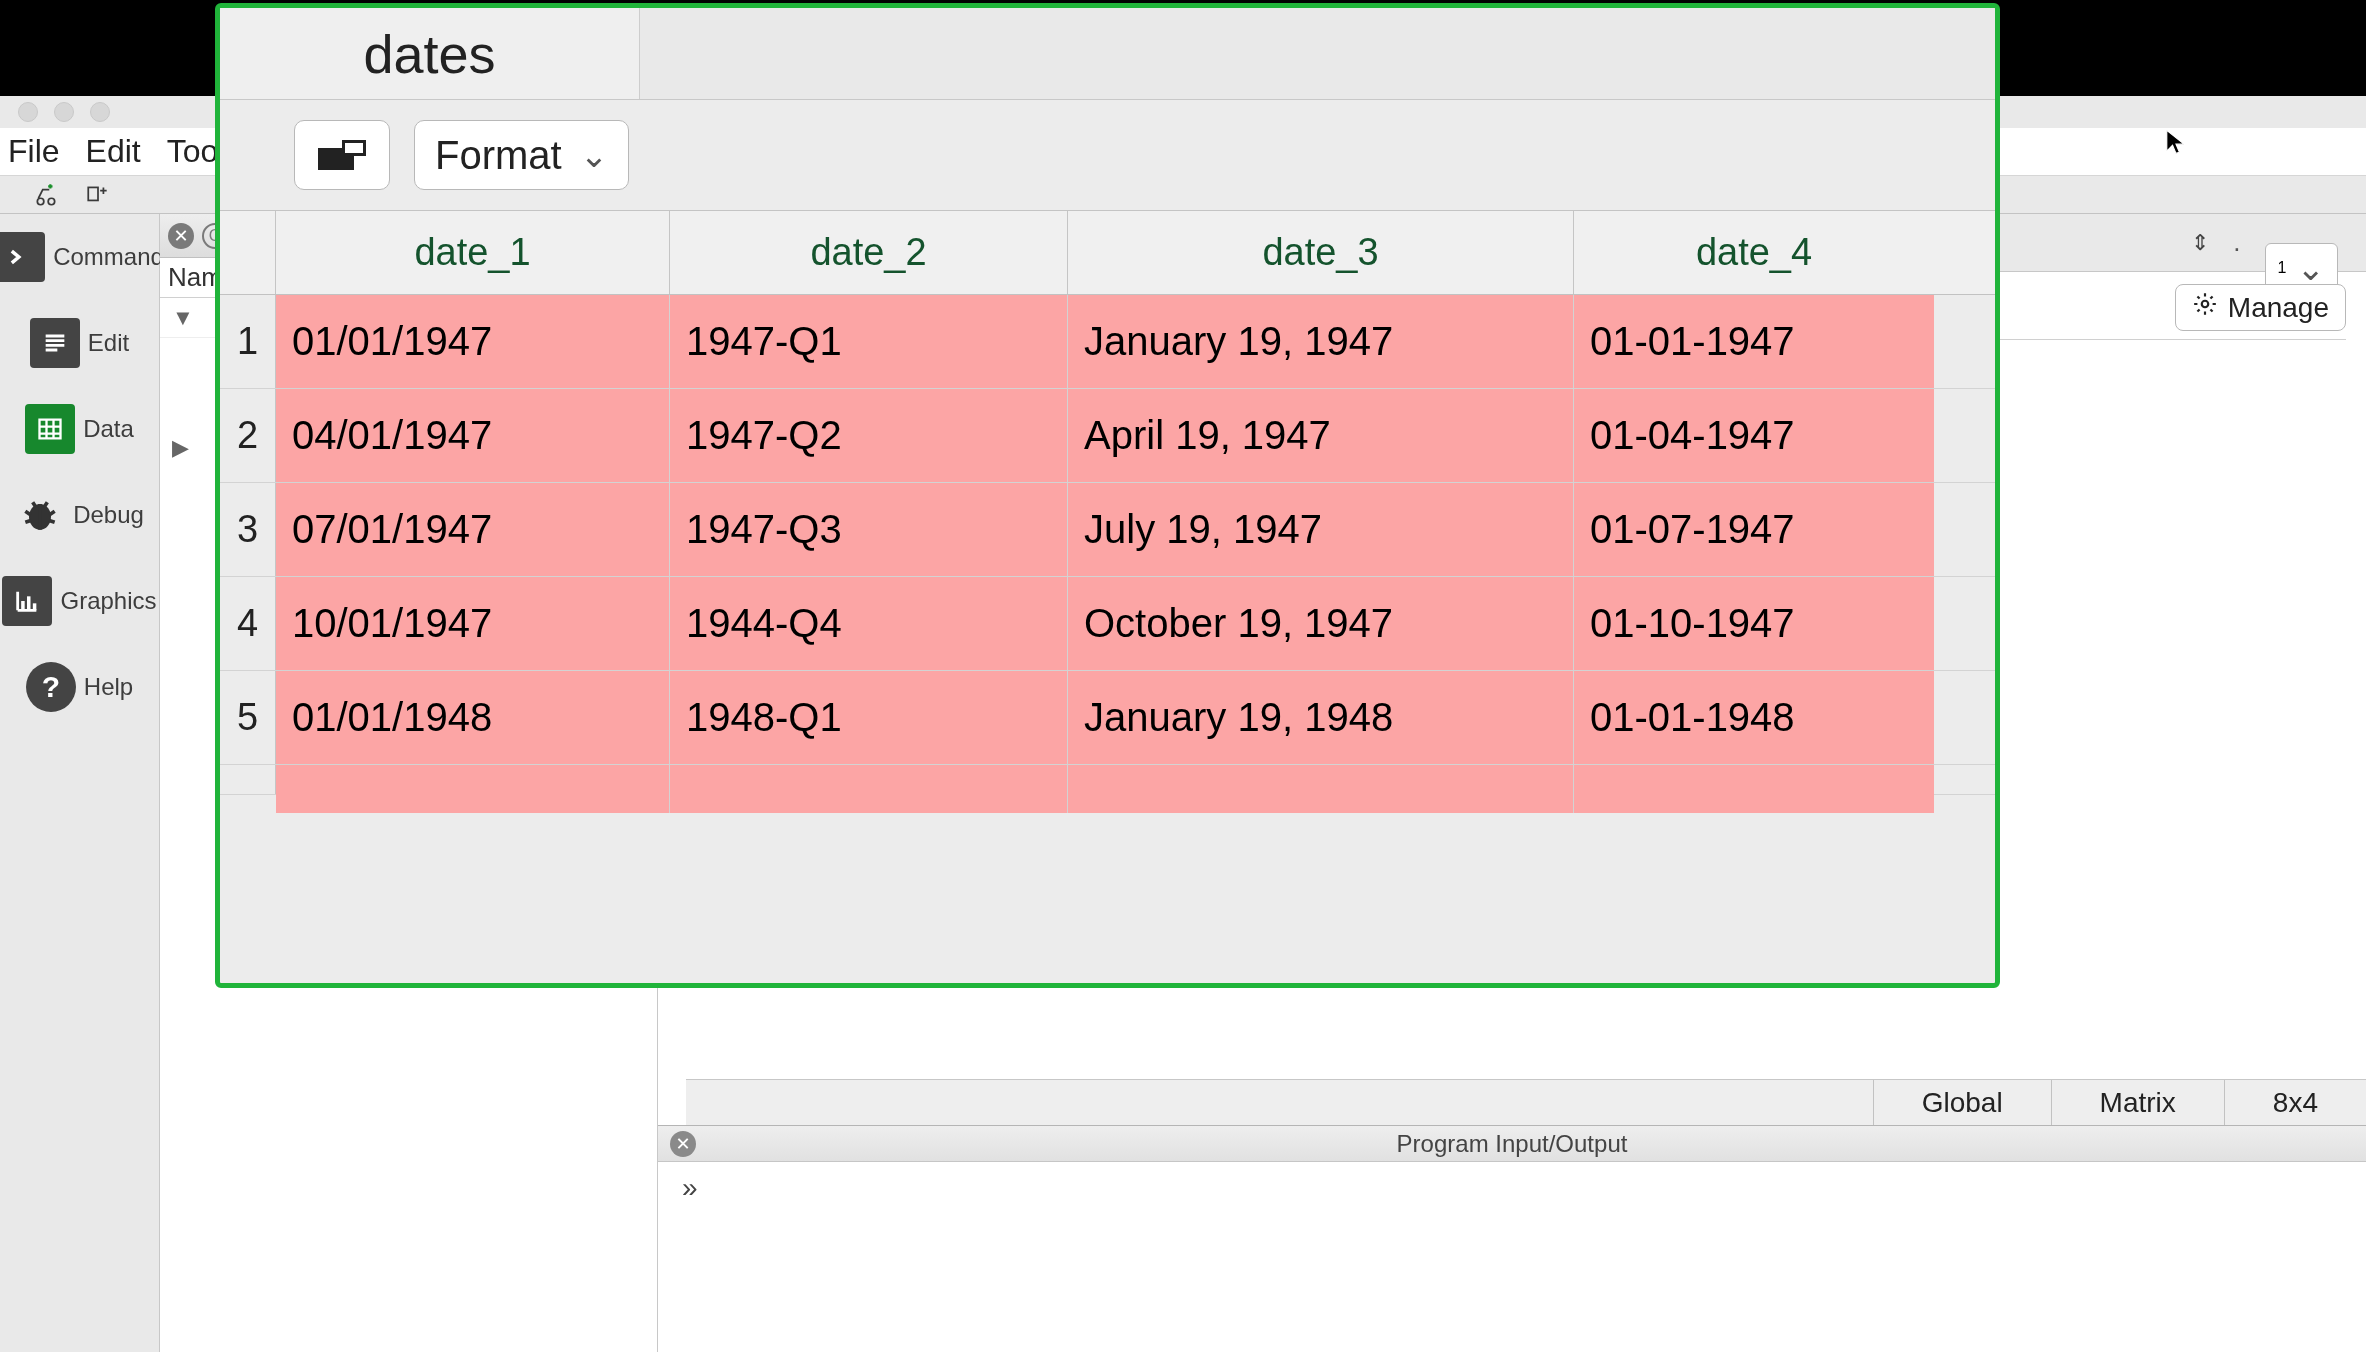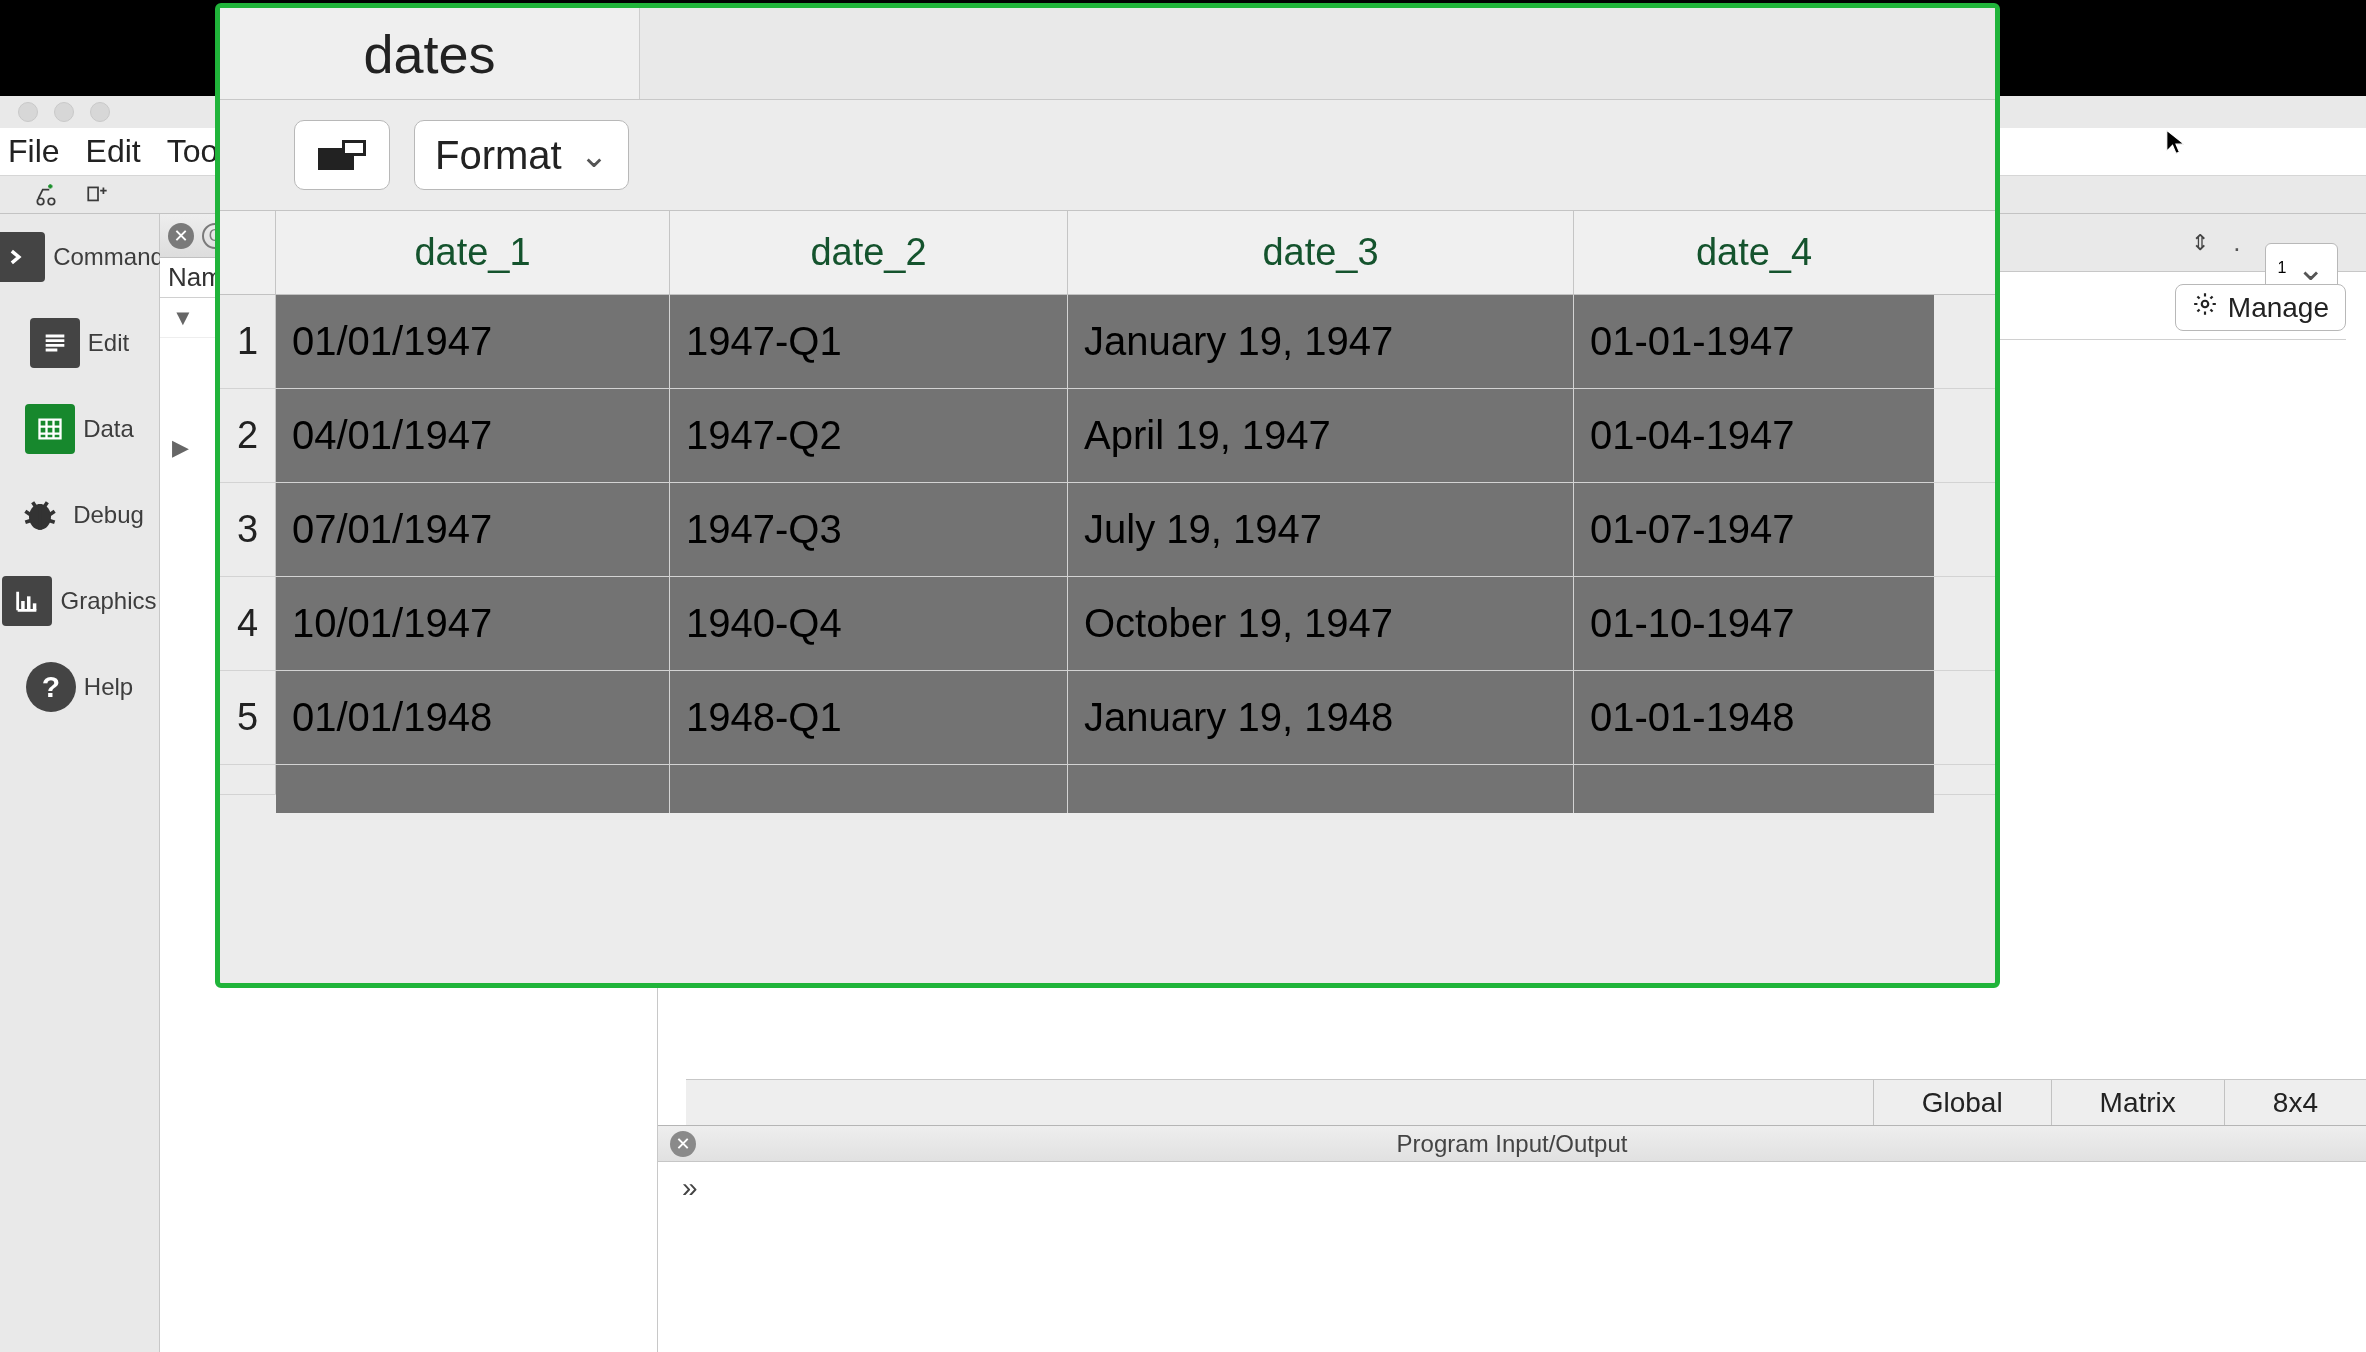--- a/index.html
+++ b/index.html
@@ -55,7 +55,7 @@
   .grid-body { display: flex; flex-direction: column; }
   .grid-row { display: flex; border-bottom: 1px solid #d3d3d3; }
   .rownum { width: 56px; background: #ececec; border-right: 1px solid #c5c5c5; display: flex; align-items: center; justify-content: center; font-size: 38px; color: #222; }
-  .cell { background: #737373; font-size: 40px; color: #000; padding: 24px 16px; border-right: 1px solid #d3d3d3; display: flex; align-items: center; }
+  .cell { background: #fca5a5; font-size: 40px; color: #000; padding: 24px 16px; border-right: 1px solid #d3d3d3; display: flex; align-items: center; }
   .cell:last-child { border-right: none; }
   .c1 { width: 394px; }
   .c2 { width: 398px; }

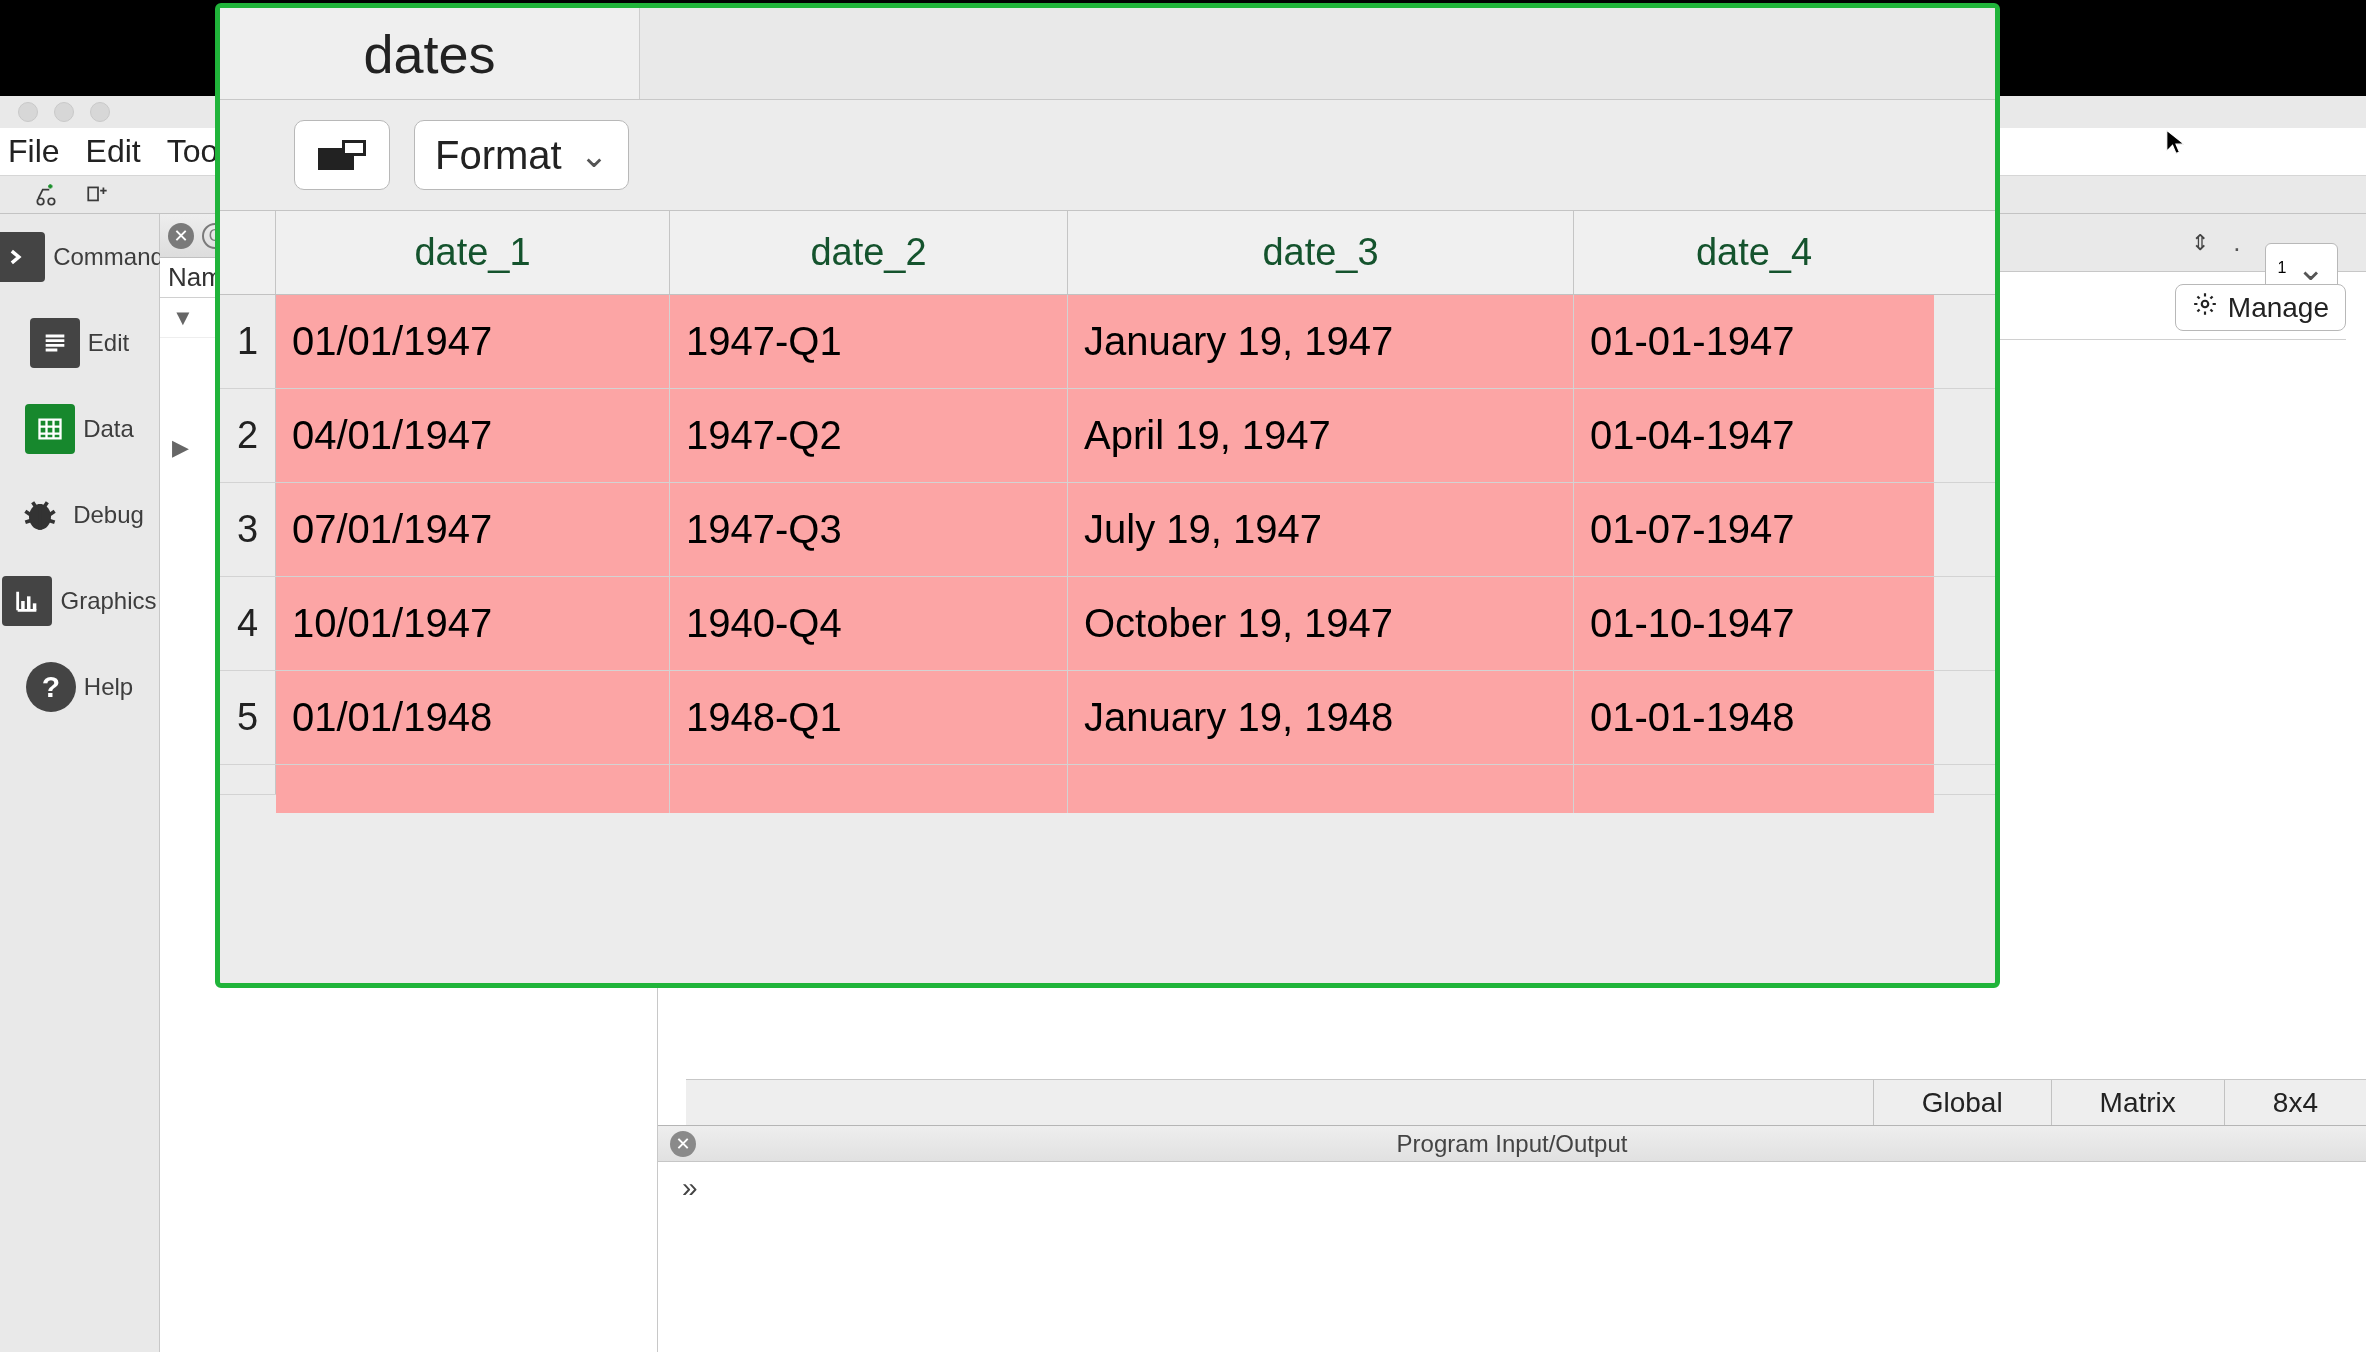--- a/index.html
+++ b/index.html
@@ -261,7 +261,7 @@
       <div class="grid-row">
         <div class="rownum">4</div>
         <div class="cell c1">10/01/1947</div>
-        <div class="cell c2">1940-Q4</div>
+        <div class="cell c2">1944-Q4</div>
         <div class="cell c3">October 19, 1947</div>
         <div class="cell c4">01-10-1947</div>
       </div>

